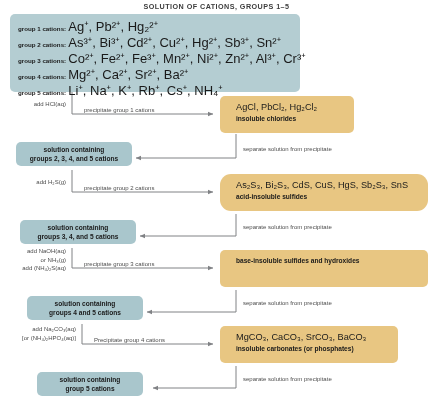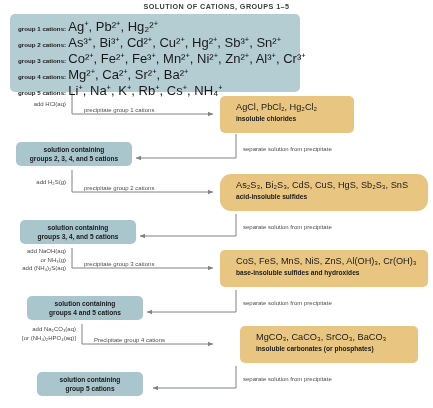--- a/index.html
+++ b/index.html
@@ -208,7 +208,6 @@
   <div class="lbl" style="left:84px; top:260px;">precipitate group 3 cations</div>
 
   <div class="box ppt-box" style="left:220px; top:250px; width:208px; height:37px;">
-    <div class="formulas">CoS, FeS, MnS, NiS, ZnS, Al(OH)₃, Cr(OH)₃</div>
     <div class="caption">base-insoluble sulfides and hydroxides</div>
   </div>
 

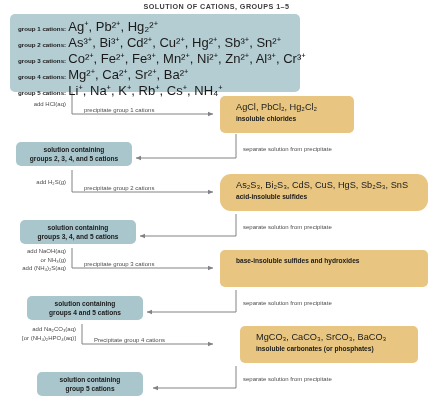--- a/index.html
+++ b/index.html
@@ -222,7 +222,7 @@
 [or (NH₄)₂HPO₄(aq)]</div>
   <div class="lbl" style="left:94px; top:336px;">Precipitate group 4 cations</div>
 
-  <div class="box ppt-box" style="left:220px; top:326px; width:178px; height:37px;margin-left:20px;">
+  <div class="box ppt-box" style="left:220px; top:326px; width:178px; height:37px;">
     <div class="formulas">MgCO₃, CaCO₃, SrCO₃, BaCO₃</div>
     <div class="caption">insoluble carbonates (or phosphates)</div>
   </div>

